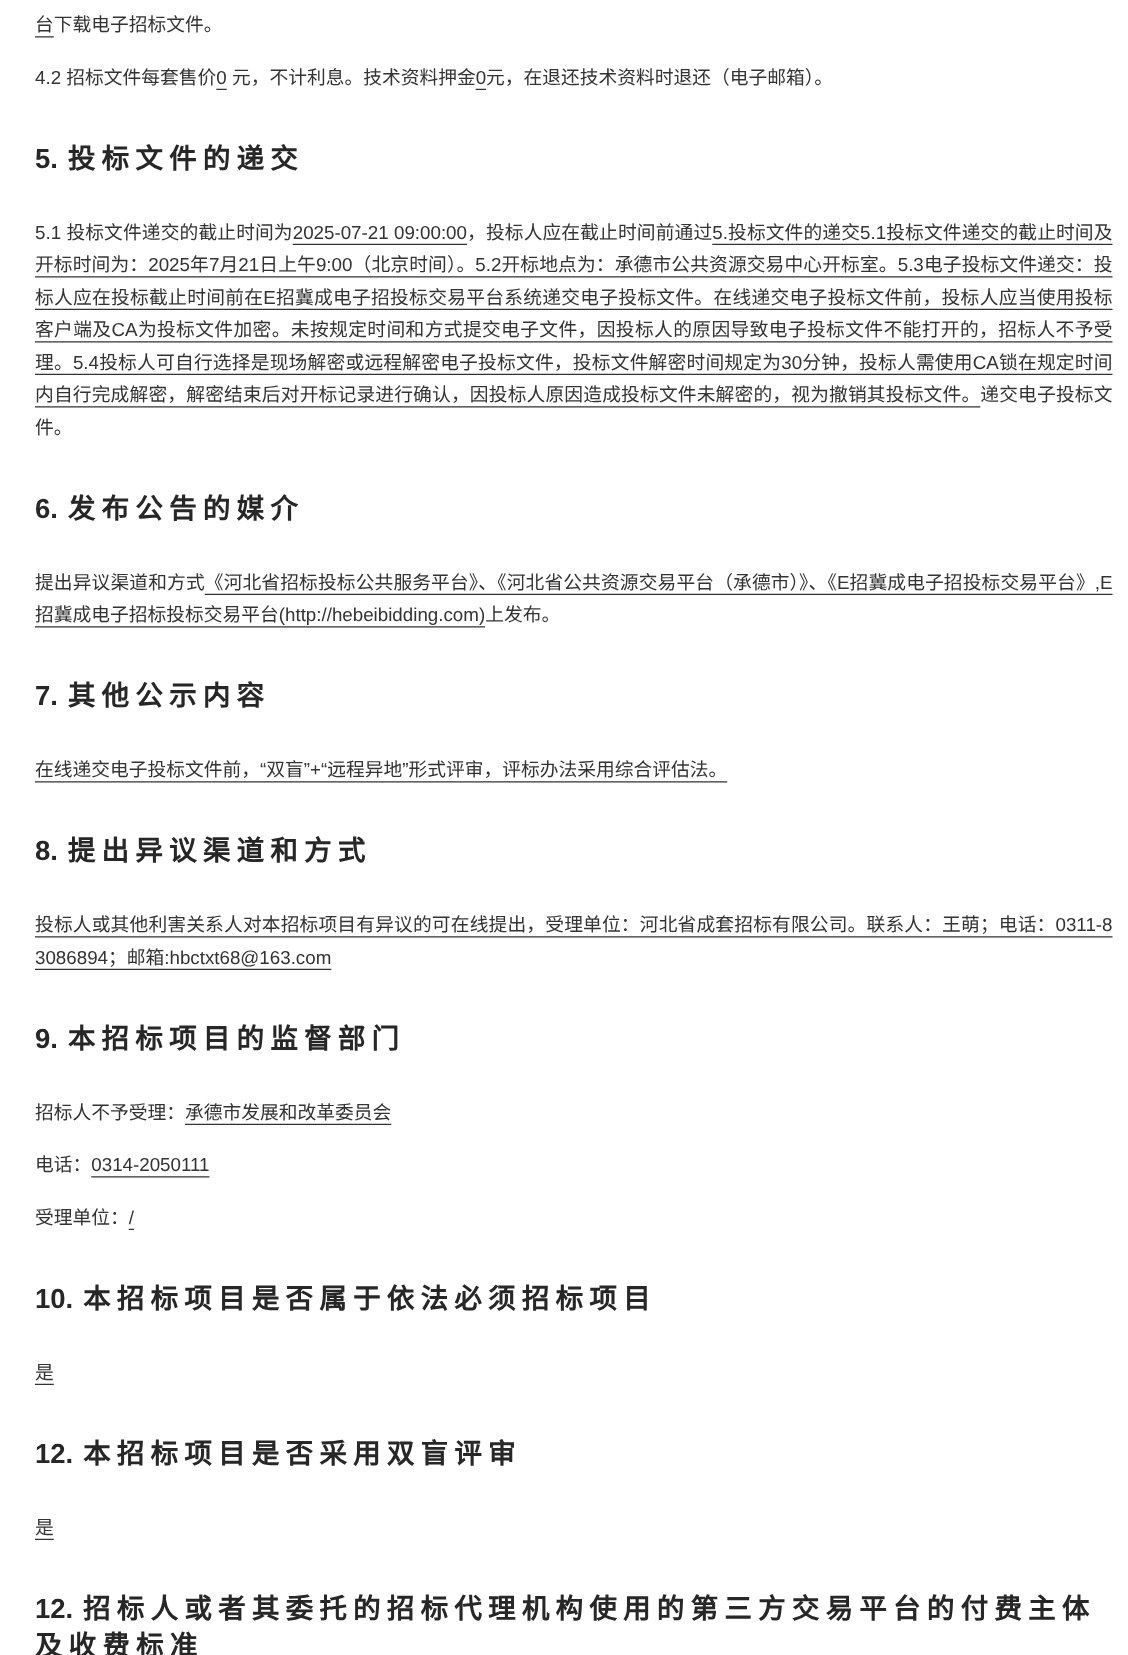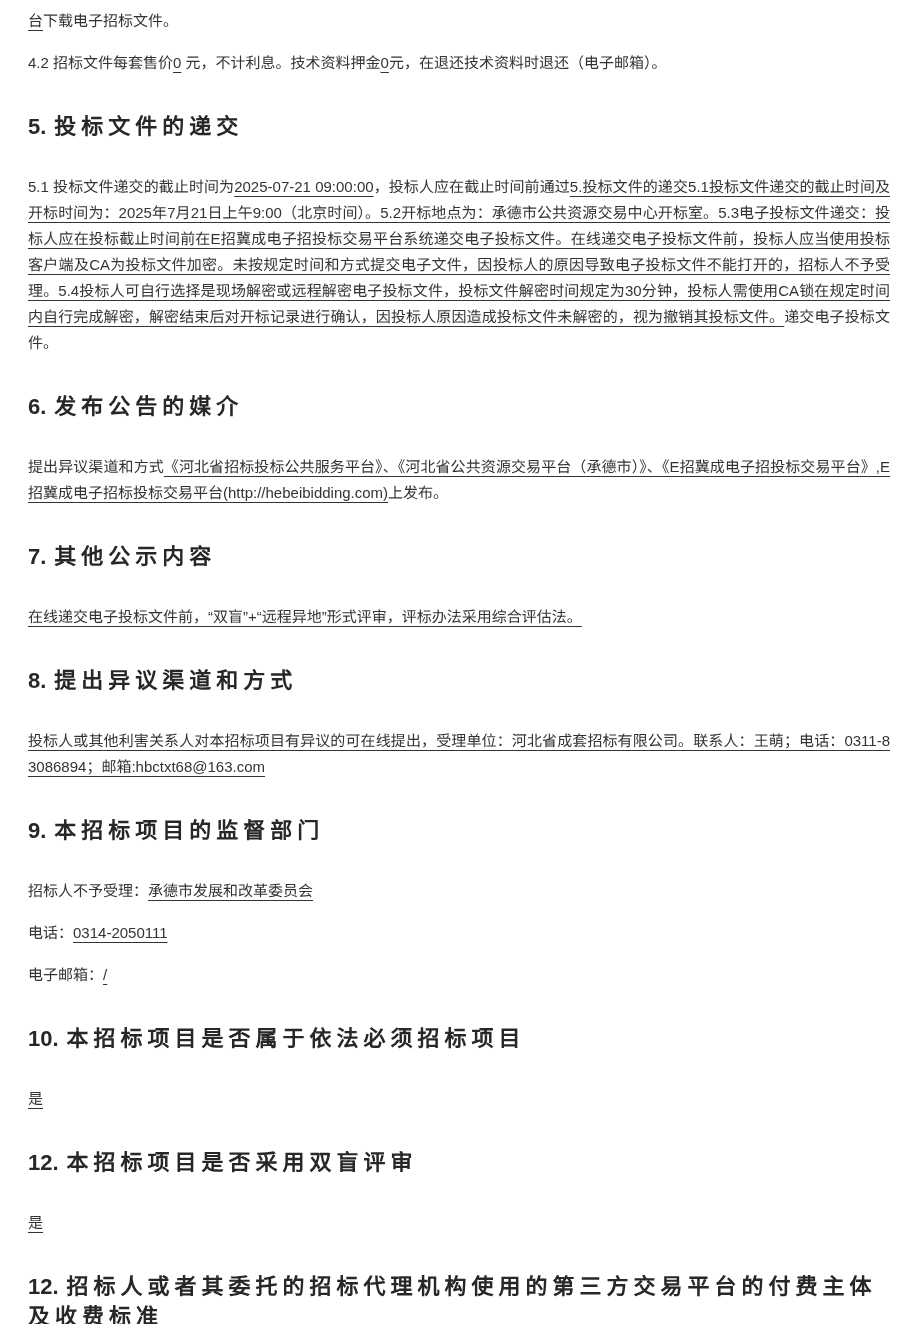--- a/index.html
+++ b/index.html
@@ -79,7 +79,7 @@
         <h2 class="heading"><span class="hnum">9.</span><span class="htext">本招标项目的监督部门</span></h2>
         <p class="para"><span>招标人不予受理：</span><span class="u">承德市发展和改革委员会</span></p>
         <p class="para"><span>电话：</span><span class="u">0314-2050111</span></p>
-        <p class="para"><span>电子邮箱：</span><span class="u">/</span></p>
+        <p class="para"><span>受理单位：</span><span class="u">/</span></p>
       </section>
       <section>
         <h2 class="heading"><span class="hnum">10.</span><span class="htext">本招标项目是否属于依法必须招标项目</span></h2>

